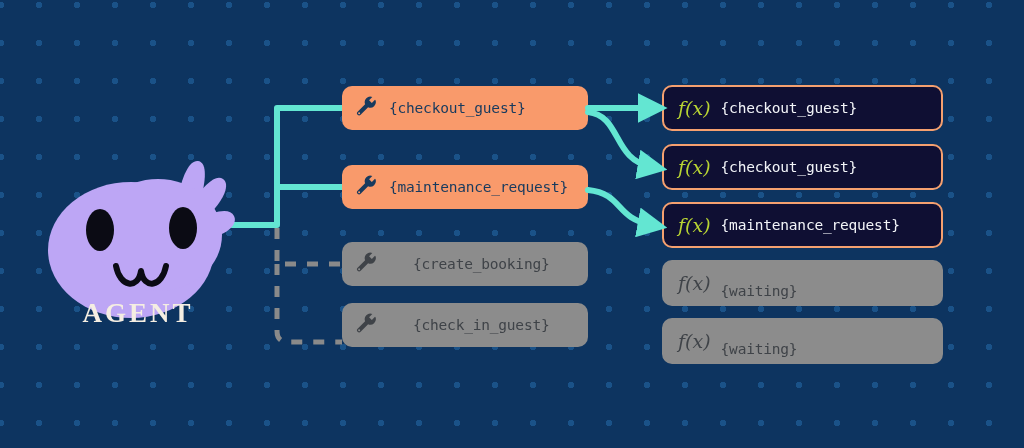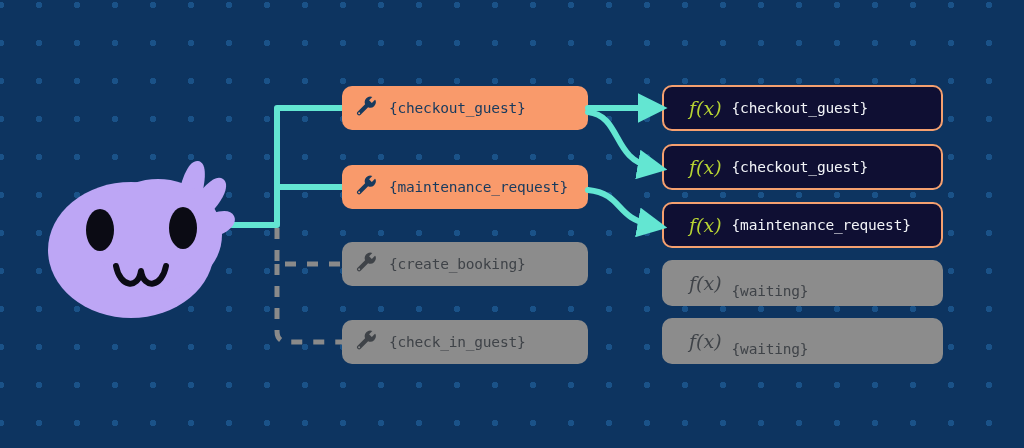--- a/index.html
+++ b/index.html
@@ -92,7 +92,7 @@
     display: flex;
     align-items: center;
     box-sizing: border-box;
-    padding-left: 25px;
+    padding-left: 14px;
     z-index: 2;
   }
   .result-card.done {

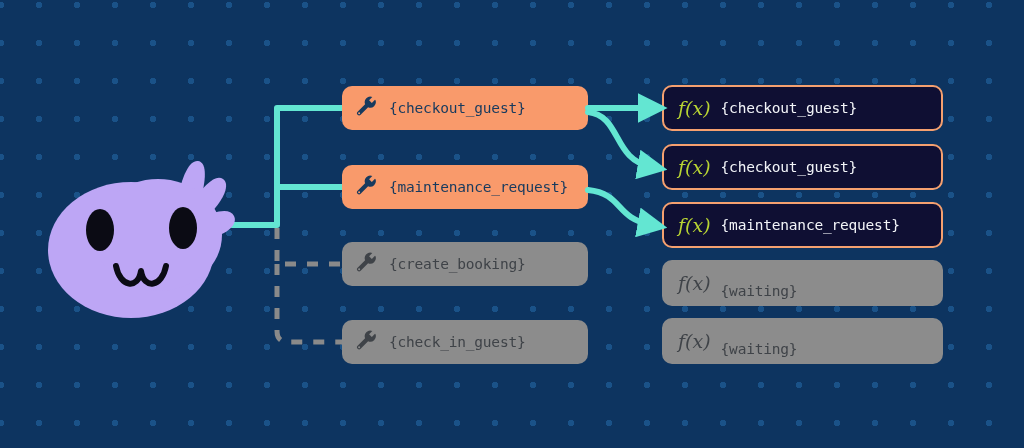--- a/index.html
+++ b/index.html
@@ -66,7 +66,7 @@
     z-index: 2;
   }
   .tool-card.active { background: #f99a6b; }
-  .tool-card.idle   { background: #8c8c8c; }
+  .tool-card.idle   { background: #8c8c8c; gap: 24px; }
   .tool-card .wrench-icon {
     width: 24px;
     height: 24px;

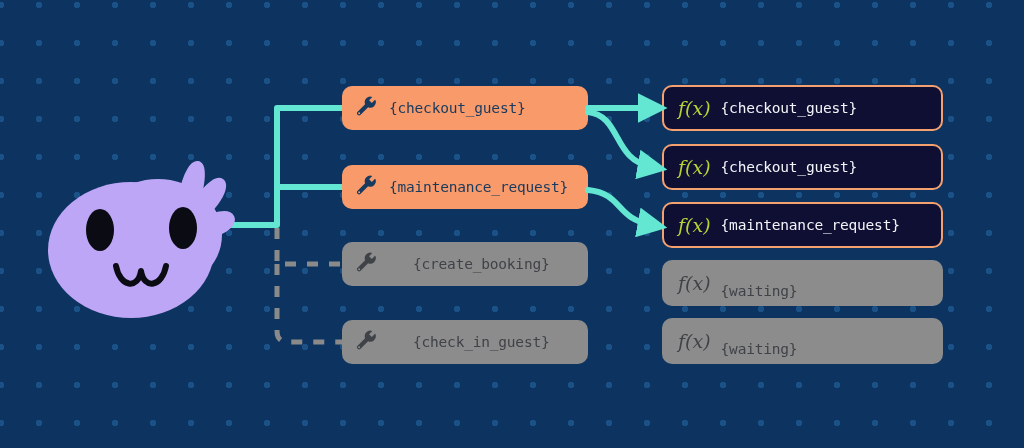--- a/index.html
+++ b/index.html
@@ -151,6 +151,7 @@
       <path d="M78 126 C82 147 100 150 103 131 C106 150 124 147 128 126" fill="none" stroke="#0b0b14" stroke-width="6" stroke-linecap="round" stroke-linejoin="round"></path>
     </svg>
   </div>
+  <div class="agent-label">AGENT</div>
 
   <div class="tool-card active" style="top:86px">
     <svg class="wrench-icon" viewBox="0 0 24 24">

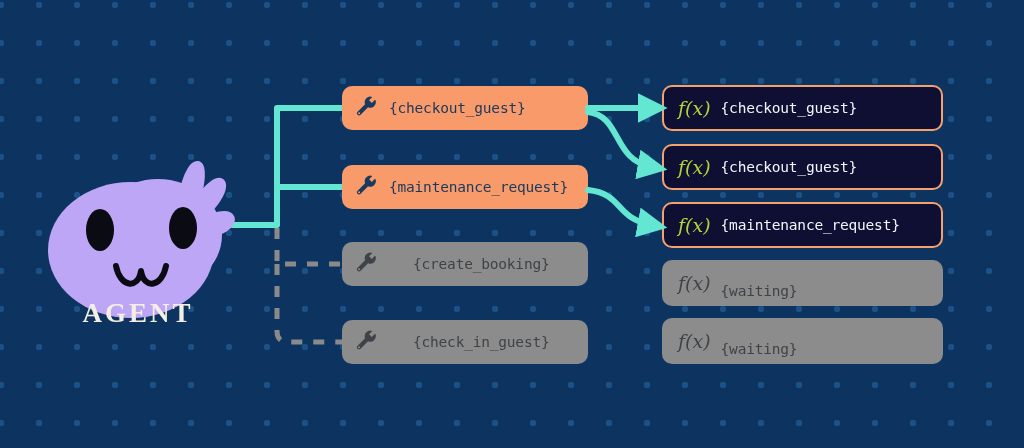--- a/index.html
+++ b/index.html
@@ -177,7 +177,7 @@
     <span class="tool-label">{create_booking}</span>
   </div>
 
-  <div class="tool-card idle" style="top:320px">
+  <div class="tool-card idle" style="top:303px">
     <svg class="wrench-icon" viewBox="0 0 24 24">
       <path d="M20.5 4.2a5.6 5.6 0 0 1-7.4 7.1L5.6 18.8a2.1 2.1 0 1 1-3-3l7.5-7.5A5.6 5.6 0 0 1 17.3 1l-3.2 3.2 2.7 2.7 3.2-3.2c.2.16.35.33.5.5z" fill="#3f4348"></path>
       <circle cx="4.1" cy="17.3" r="1" fill="#8c8c8c"></circle>

